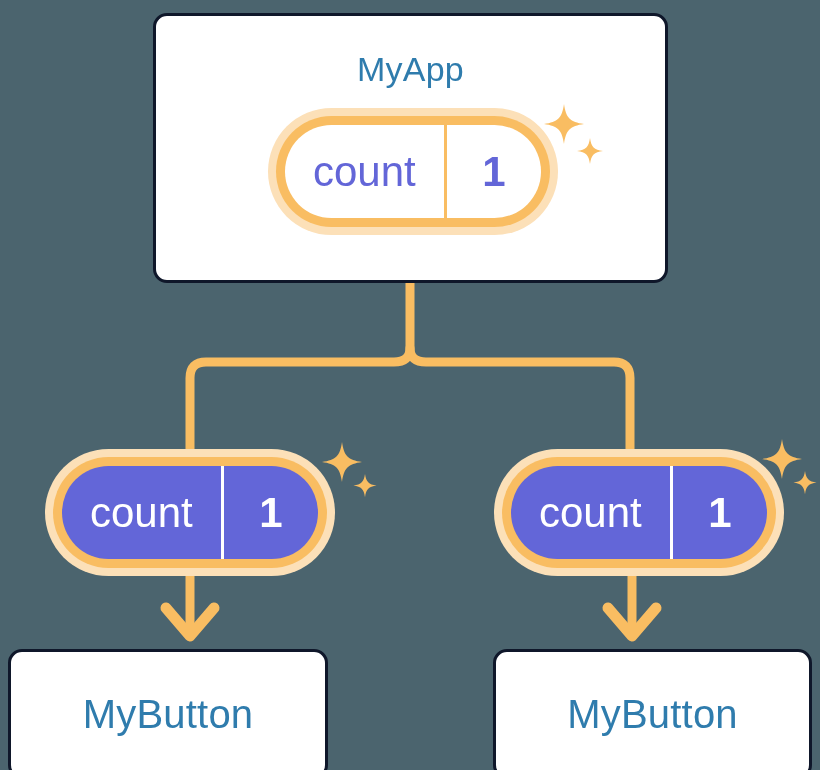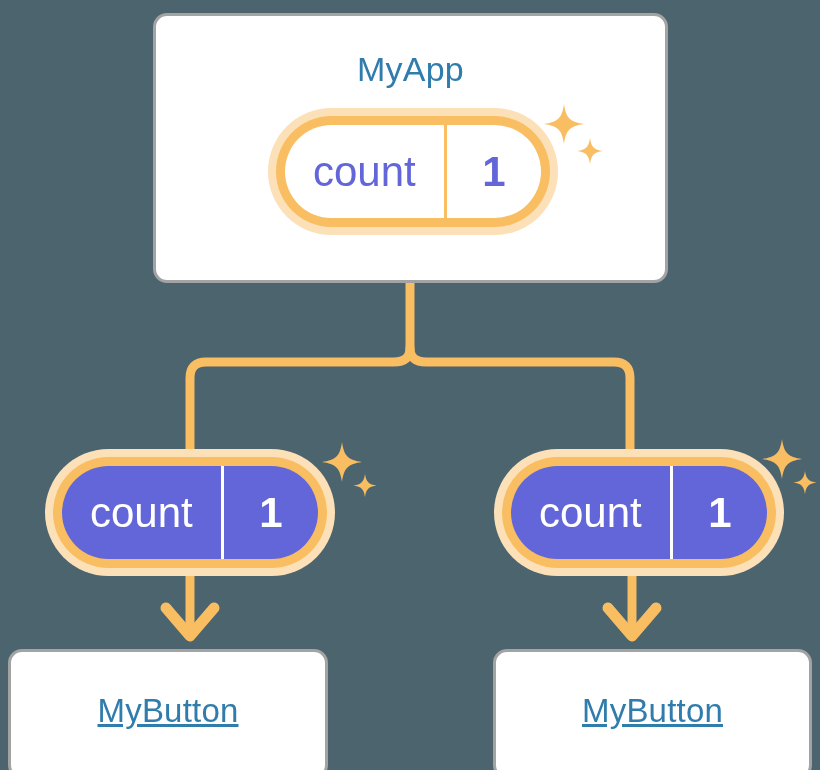--- a/index.html
+++ b/index.html
@@ -23,7 +23,7 @@
   .card {
     position: absolute;
     background: #ffffff;
-    border: 3px solid #a3a3a3;
+    border: 3px solid #0f172a;
     border-radius: 14px;
     box-sizing: border-box;
   }

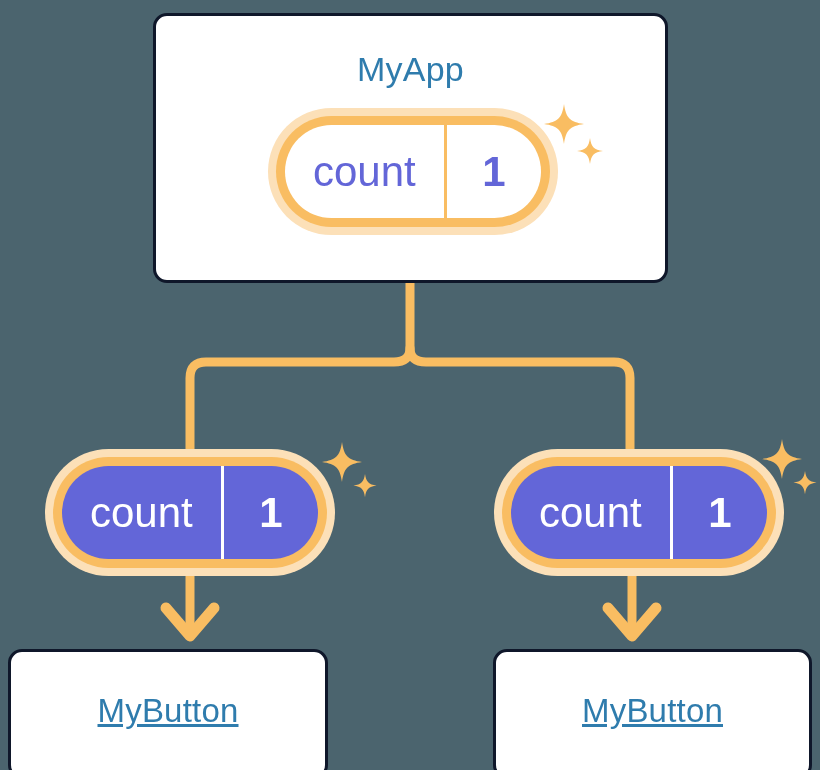--- a/index.html
+++ b/index.html
@@ -61,8 +61,7 @@
   }
   .button-card .card-title {
     margin-top: 40px;
-    font-size: 33px;
-    text-decoration: underline;
+    font-size: 40px;
   }
 
   

